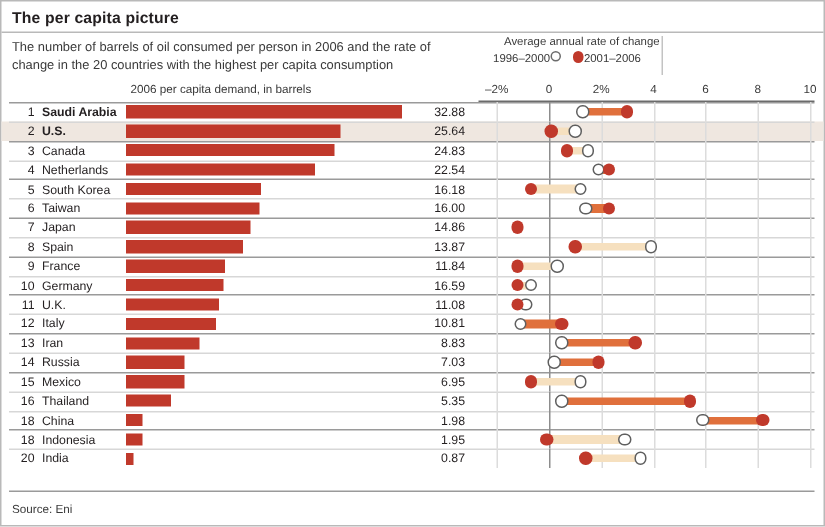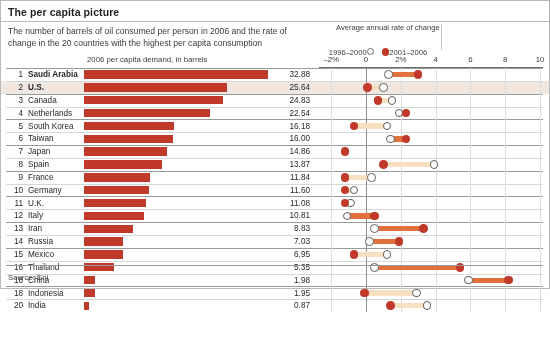--- a/index.html
+++ b/index.html
@@ -8,7 +8,7 @@
     font-family:"Liberation Sans", sans-serif;
     color:#231f20;overflow:hidden;
   }
-  .frame{position:relative;width:550px;height:289px;box-sizing:border-box;border:1px solid #b9b9b9;}
+  .frame{position:relative;width:550px;height:351px;box-sizing:border-box;border:1px solid #b9b9b9;}
 
   
   .title{position:absolute;left:7px;top:5px;font-size:10.5px;font-weight:bold;letter-spacing:.1px;}

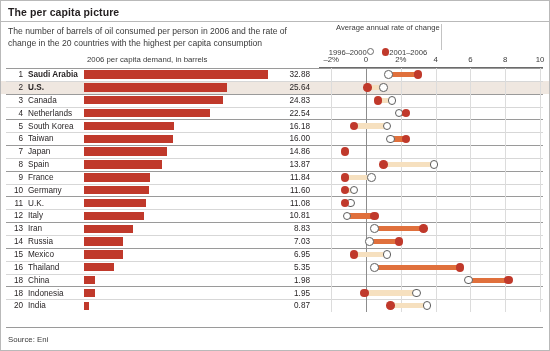--- a/index.html
+++ b/index.html
@@ -19,7 +19,7 @@
   .legend{position:absolute;left:318px;top:22px;width:226px;height:30px;}
   .lg-left{position:absolute;left:0;top:0;width:118px;text-align:center;}
   .lg-title{font-size:7.6px;color:#3a3a3a;white-space:nowrap;margin-left:17px;}
-  .lg-row{display:flex;align-items:flex-start;justify-content:center;gap:0;margin-top:16px;font-size:7.6px;color:#3a3a3a;white-space:nowrap;}
+  .lg-row{display:flex;align-items:flex-start;justify-content:center;gap:0;margin-top:2px;font-size:7.6px;color:#3a3a3a;white-space:nowrap;}
   .dot-open{width:7px;height:7px;border-radius:50%;background:#fff;border:1.1px solid #6b6b6b;box-sizing:border-box;display:inline-block;}
   .dot-fill{width:7.5px;height:7.5px;border-radius:50%;background:#c0392b;display:inline-block;}
   .lg-div{position:absolute;left:122px;top:1px;width:1px;height:26px;background:#c3c3c3;}

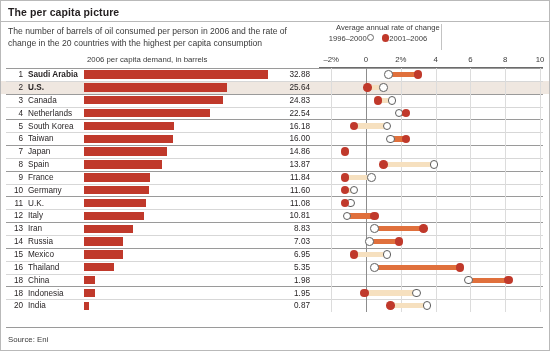--- a/index.html
+++ b/index.html
@@ -271,7 +271,7 @@
         <div class="rank">10</div>
         <div class="cname">Germany</div>
         <div class="bar" style="width: 64.82px; background: rgb(192, 57, 43);"></div>
-        <div class="val">11.60</div>
+        <div class="val">16.59</div>
         <div class="rpanel">
           <div class="grid" style="left: 12.2px;"></div>
           <div class="grid zero" style="left: 47px;"></div>

